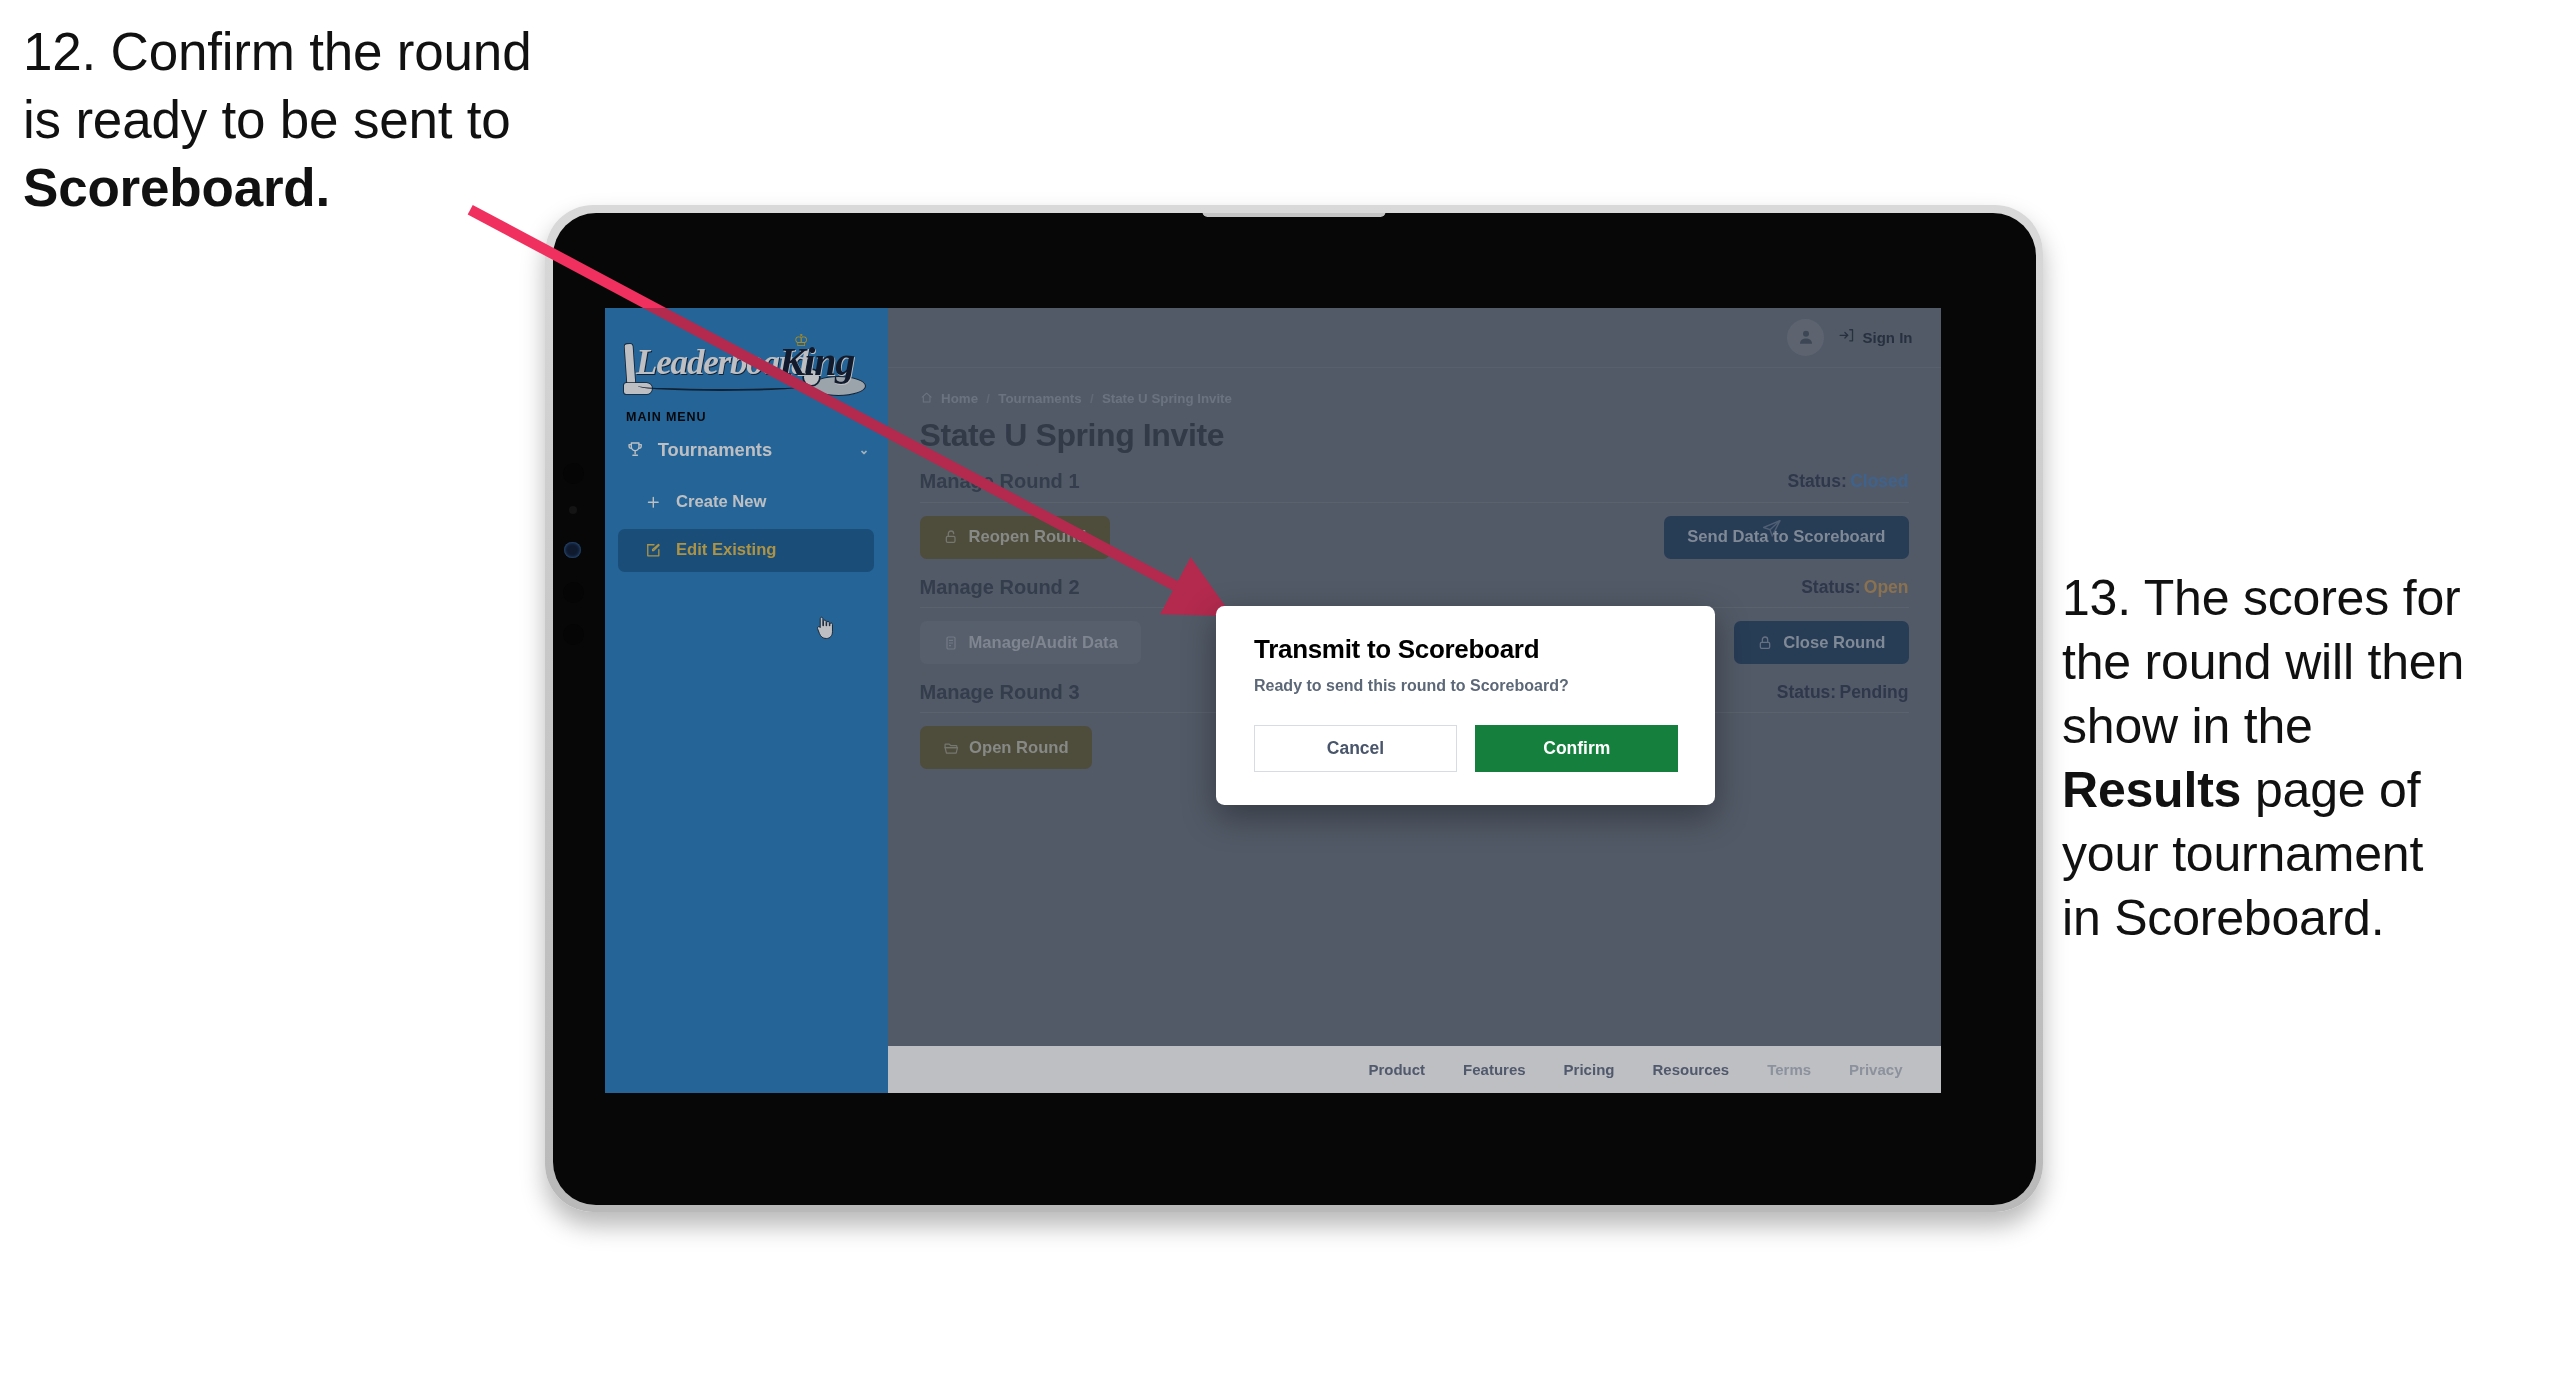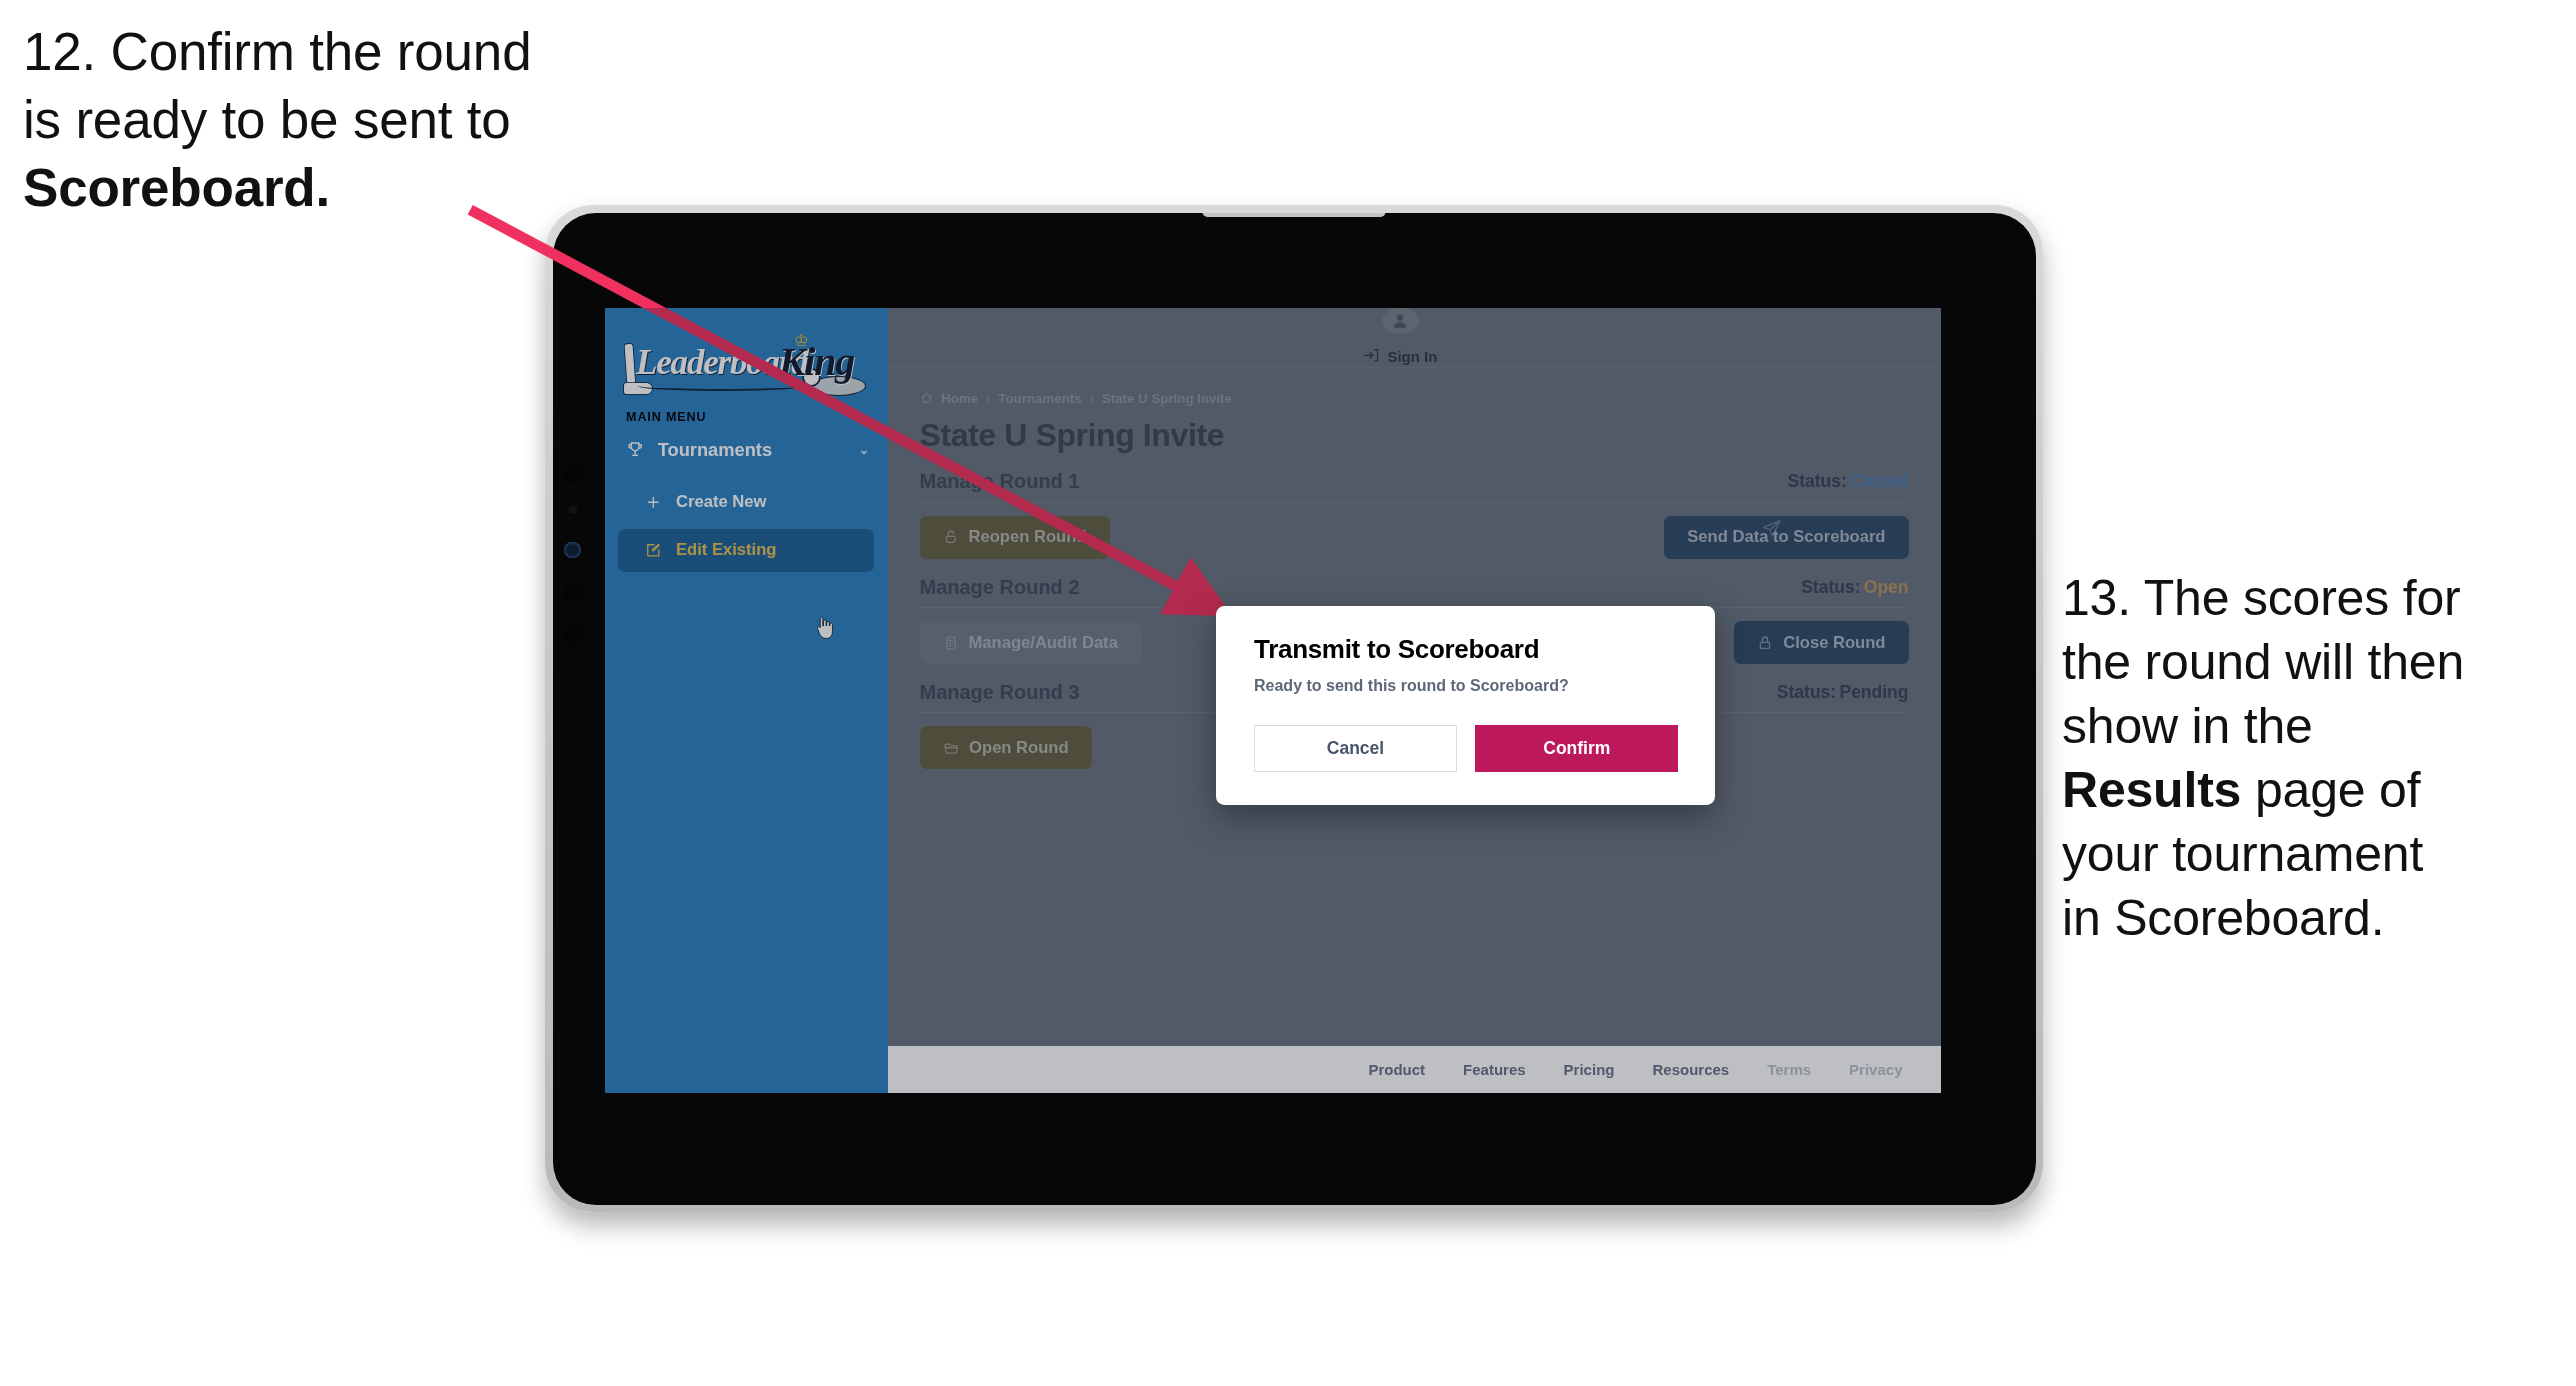--- a/index.html
+++ b/index.html
@@ -145,7 +145,6 @@
     height: 60px; display:flex; align-items:center; justify-content:flex-end;
     padding-right: 28px; gap: 13.3px;
     border-bottom: 0.8px solid rgba(255,255,255,.07);
-    flex-direction: column;
   }
   #avatar {
     width: 37px; height: 37px; border-radius:50%;

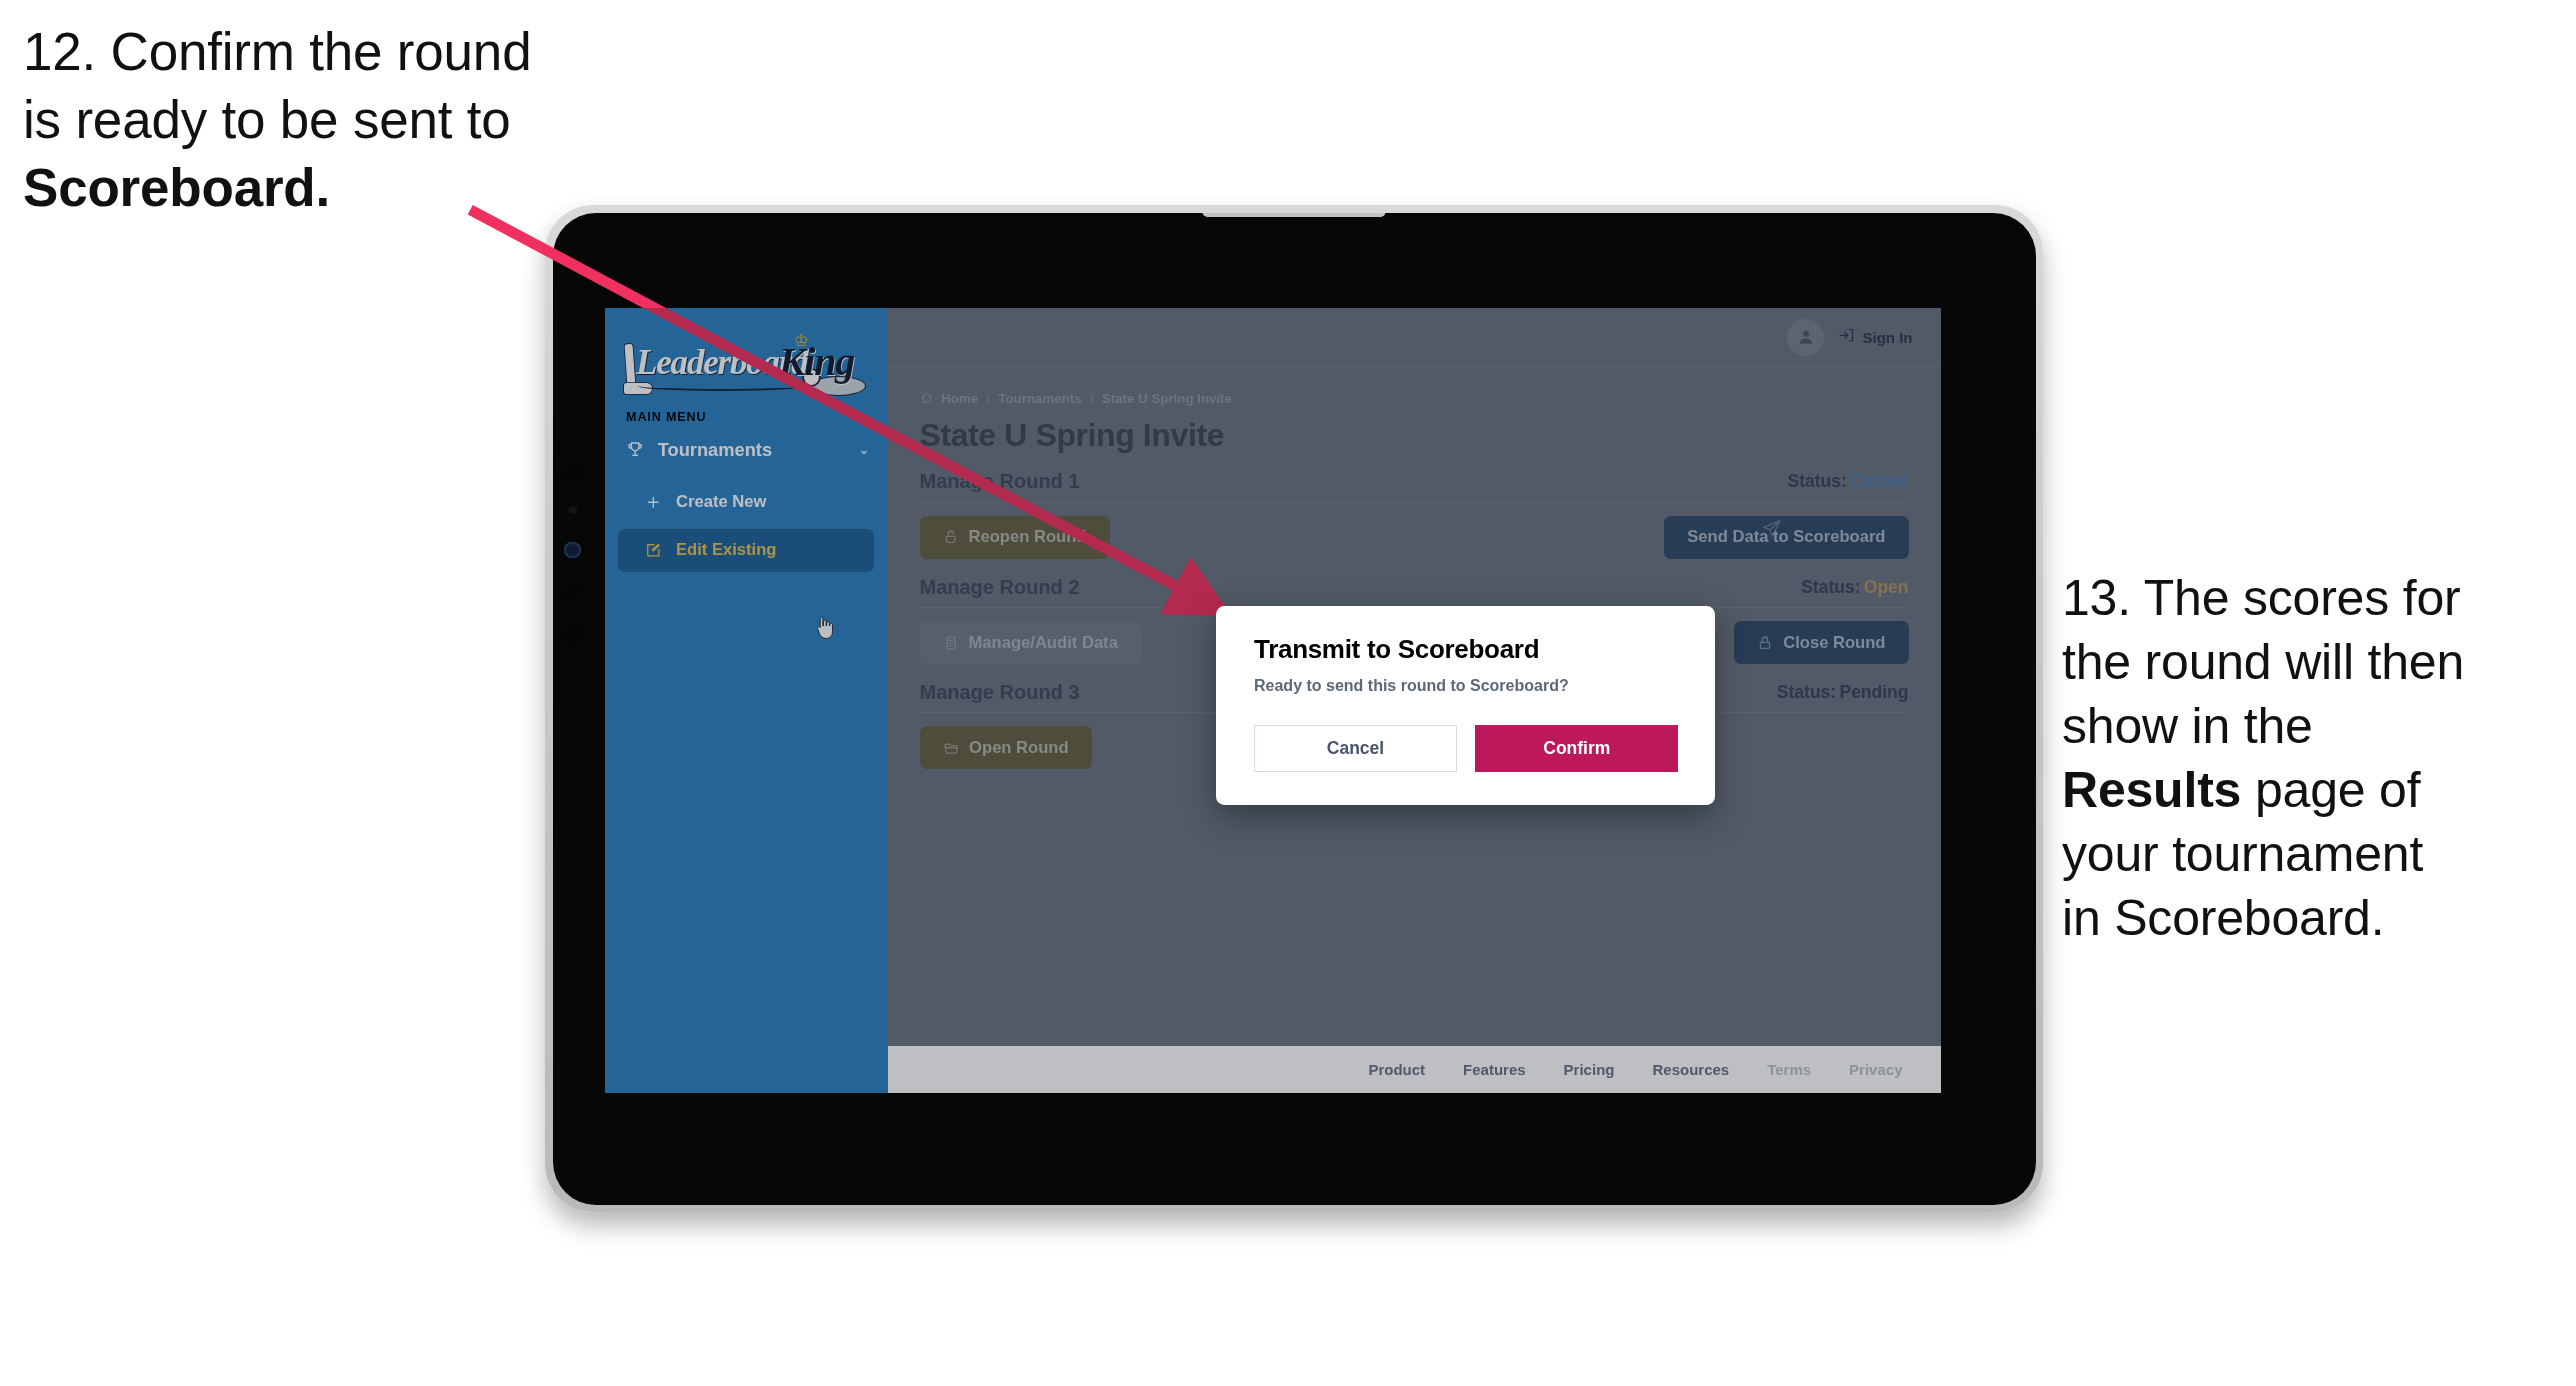--- a/index.html
+++ b/index.html
@@ -214,7 +214,7 @@
     display:flex; align-items:center; justify-content:center;
   }
   #btn-cancel { background:#fff; color:#49556a; border: 0.8px solid #d7dce4; }
-  #btn-confirm { background:#be185d; color:#fff; border:none; font-weight: 700; }
+  #btn-confirm { background:#15803d; color:#fff; border:none; font-weight: 700; }
 </style>
 </head>
 <body>

